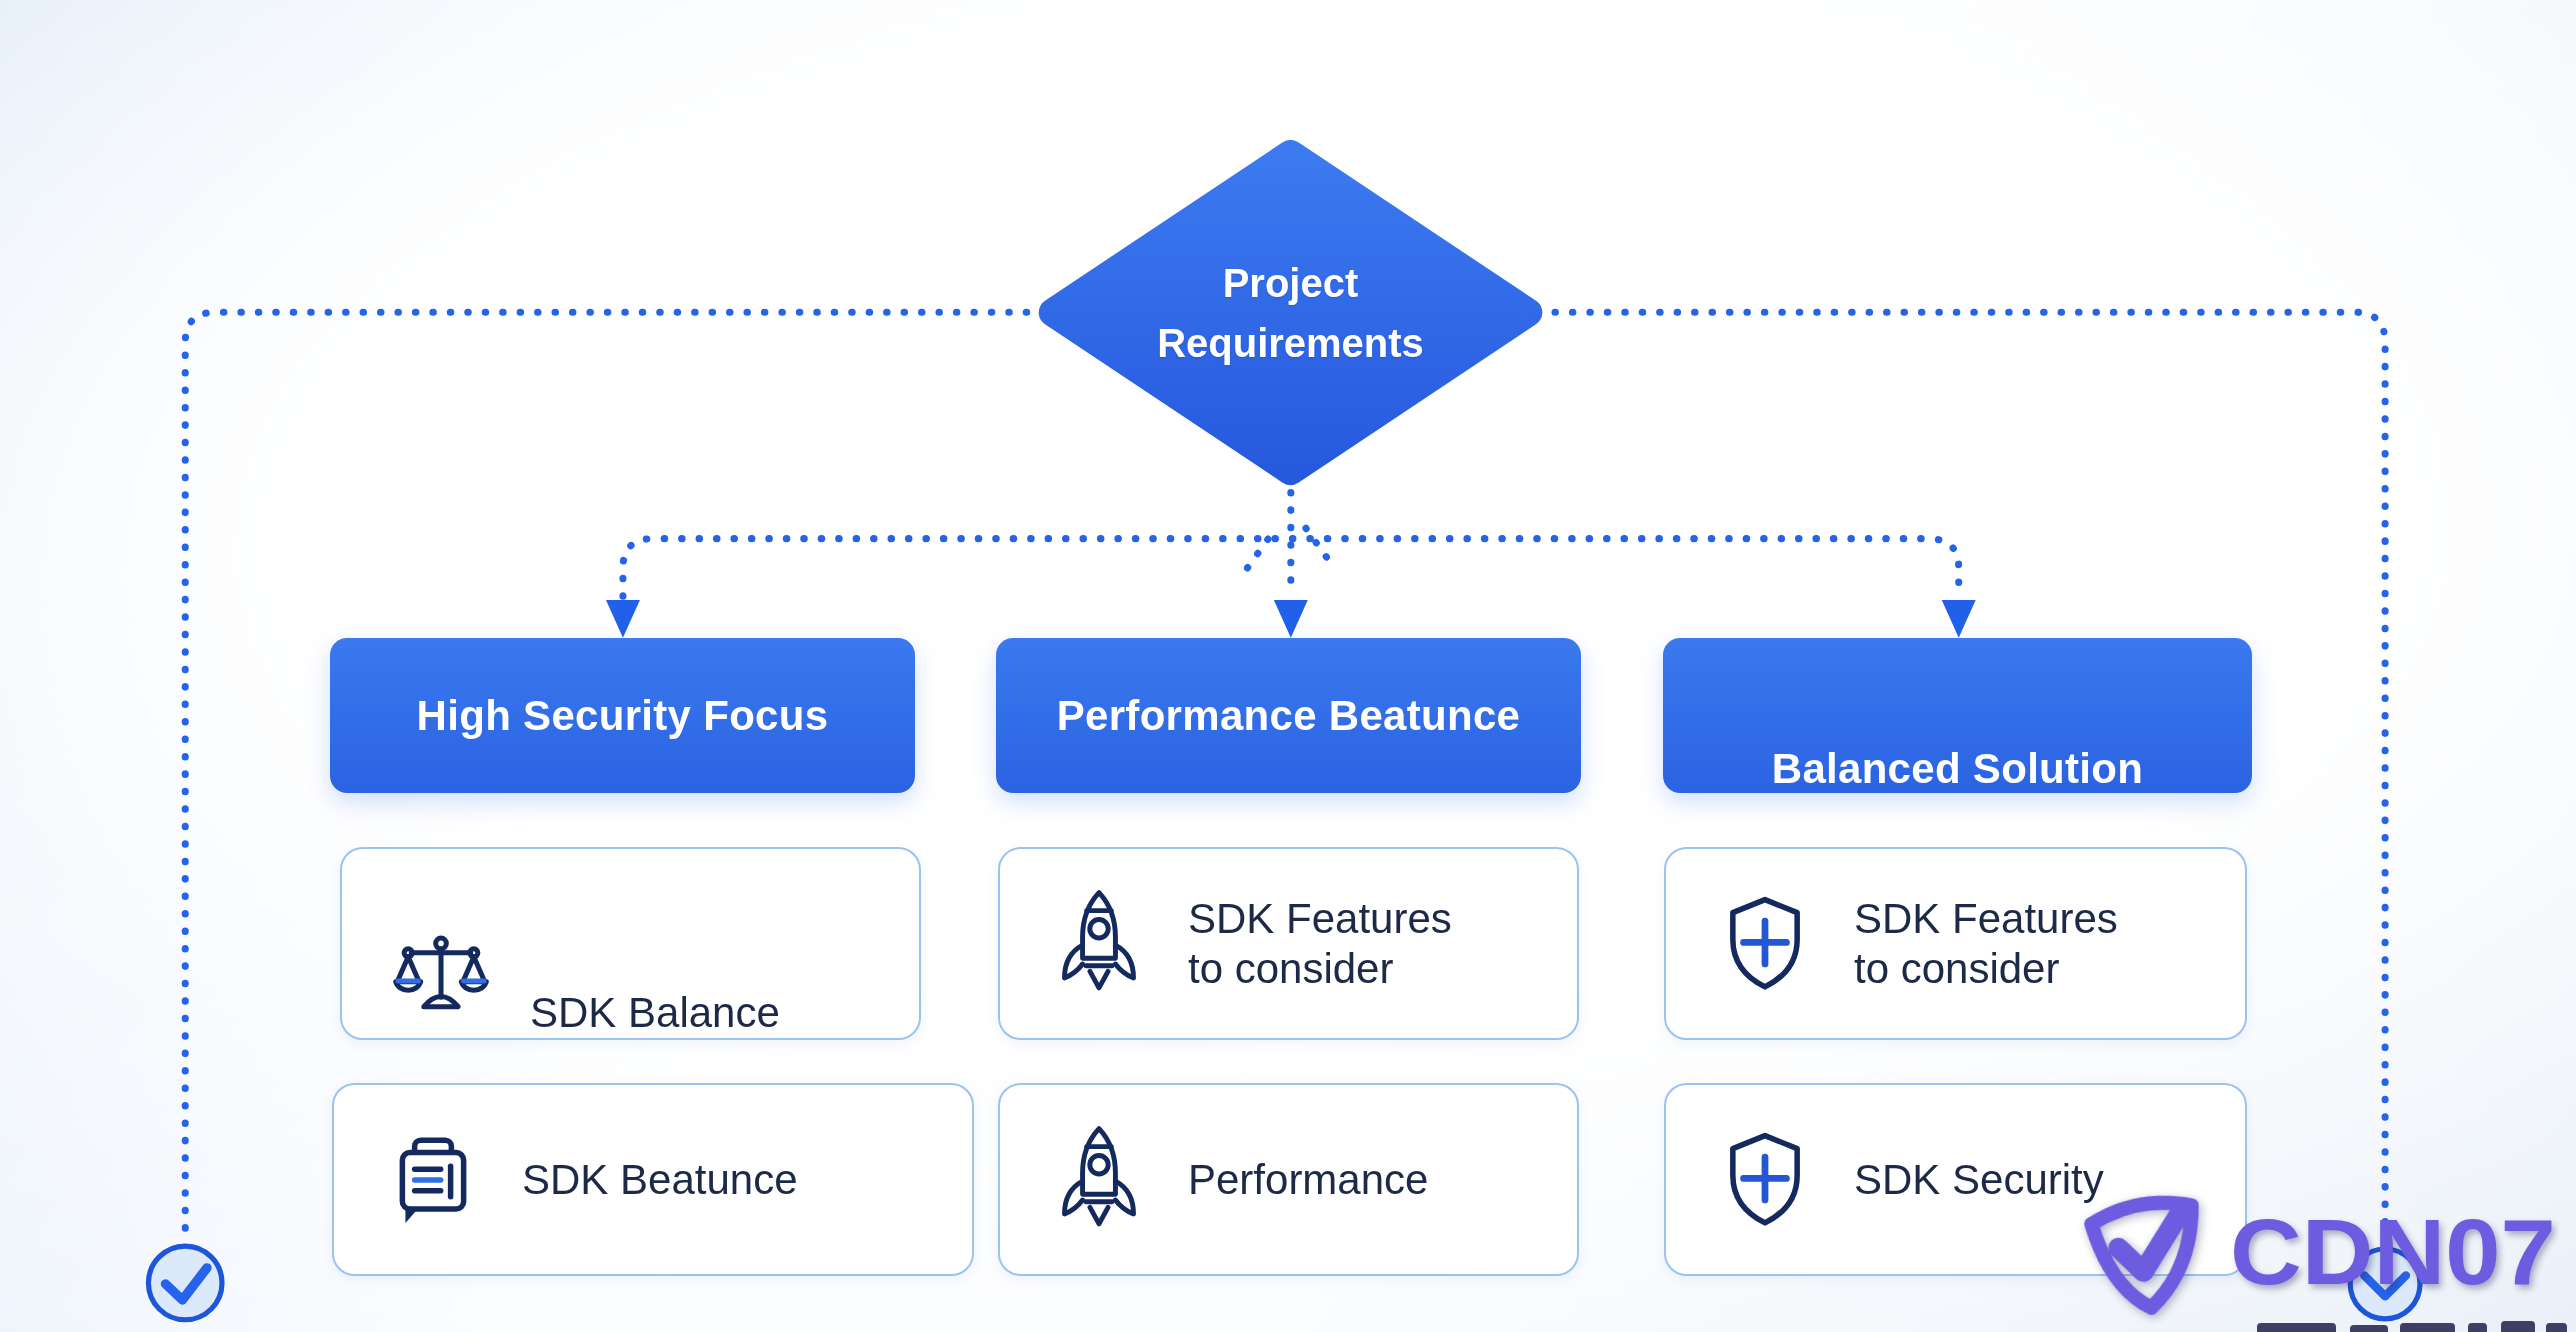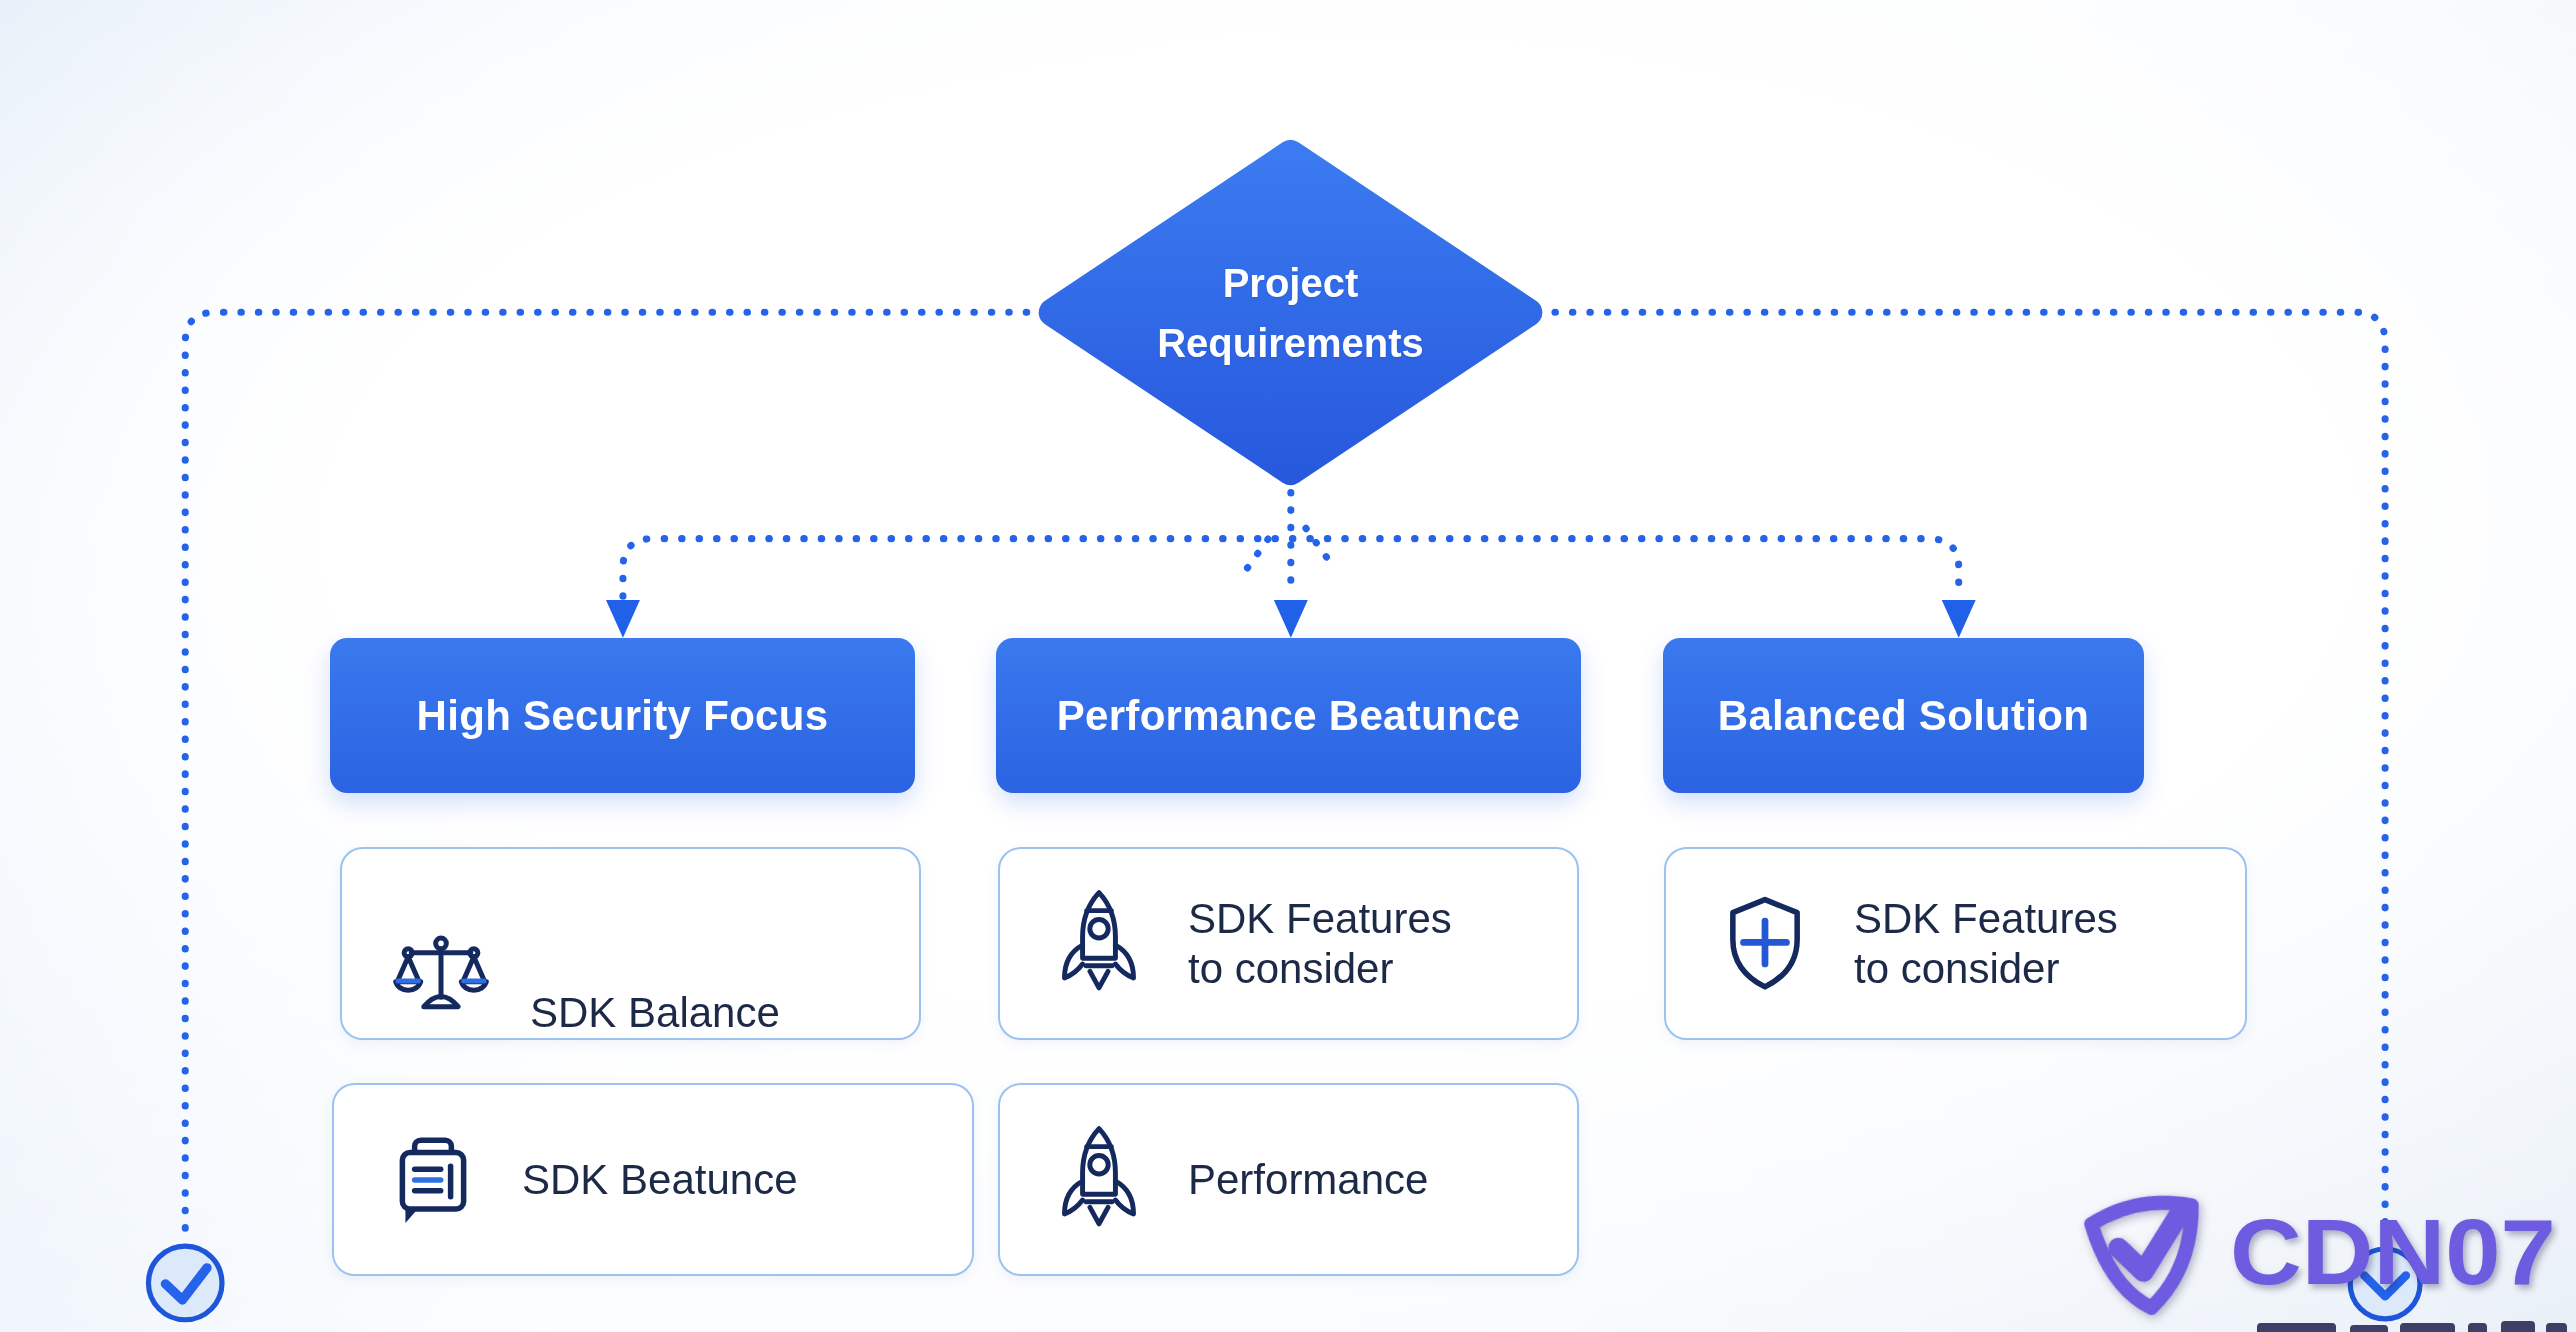--- a/index.html
+++ b/index.html
@@ -112,7 +112,7 @@
   <div class="header-box" style="left:996px;width:585px;">
     <span class="header-label">Performance Beatunce</span>
   </div>
-  <div class="header-box" style="left:1663px;width:481px;">
+  <div class="header-box" style="left:1663px;width:589px;align-items:flex-end;">
     <span class="header-label">Balanced Solution</span>
   </div>
 

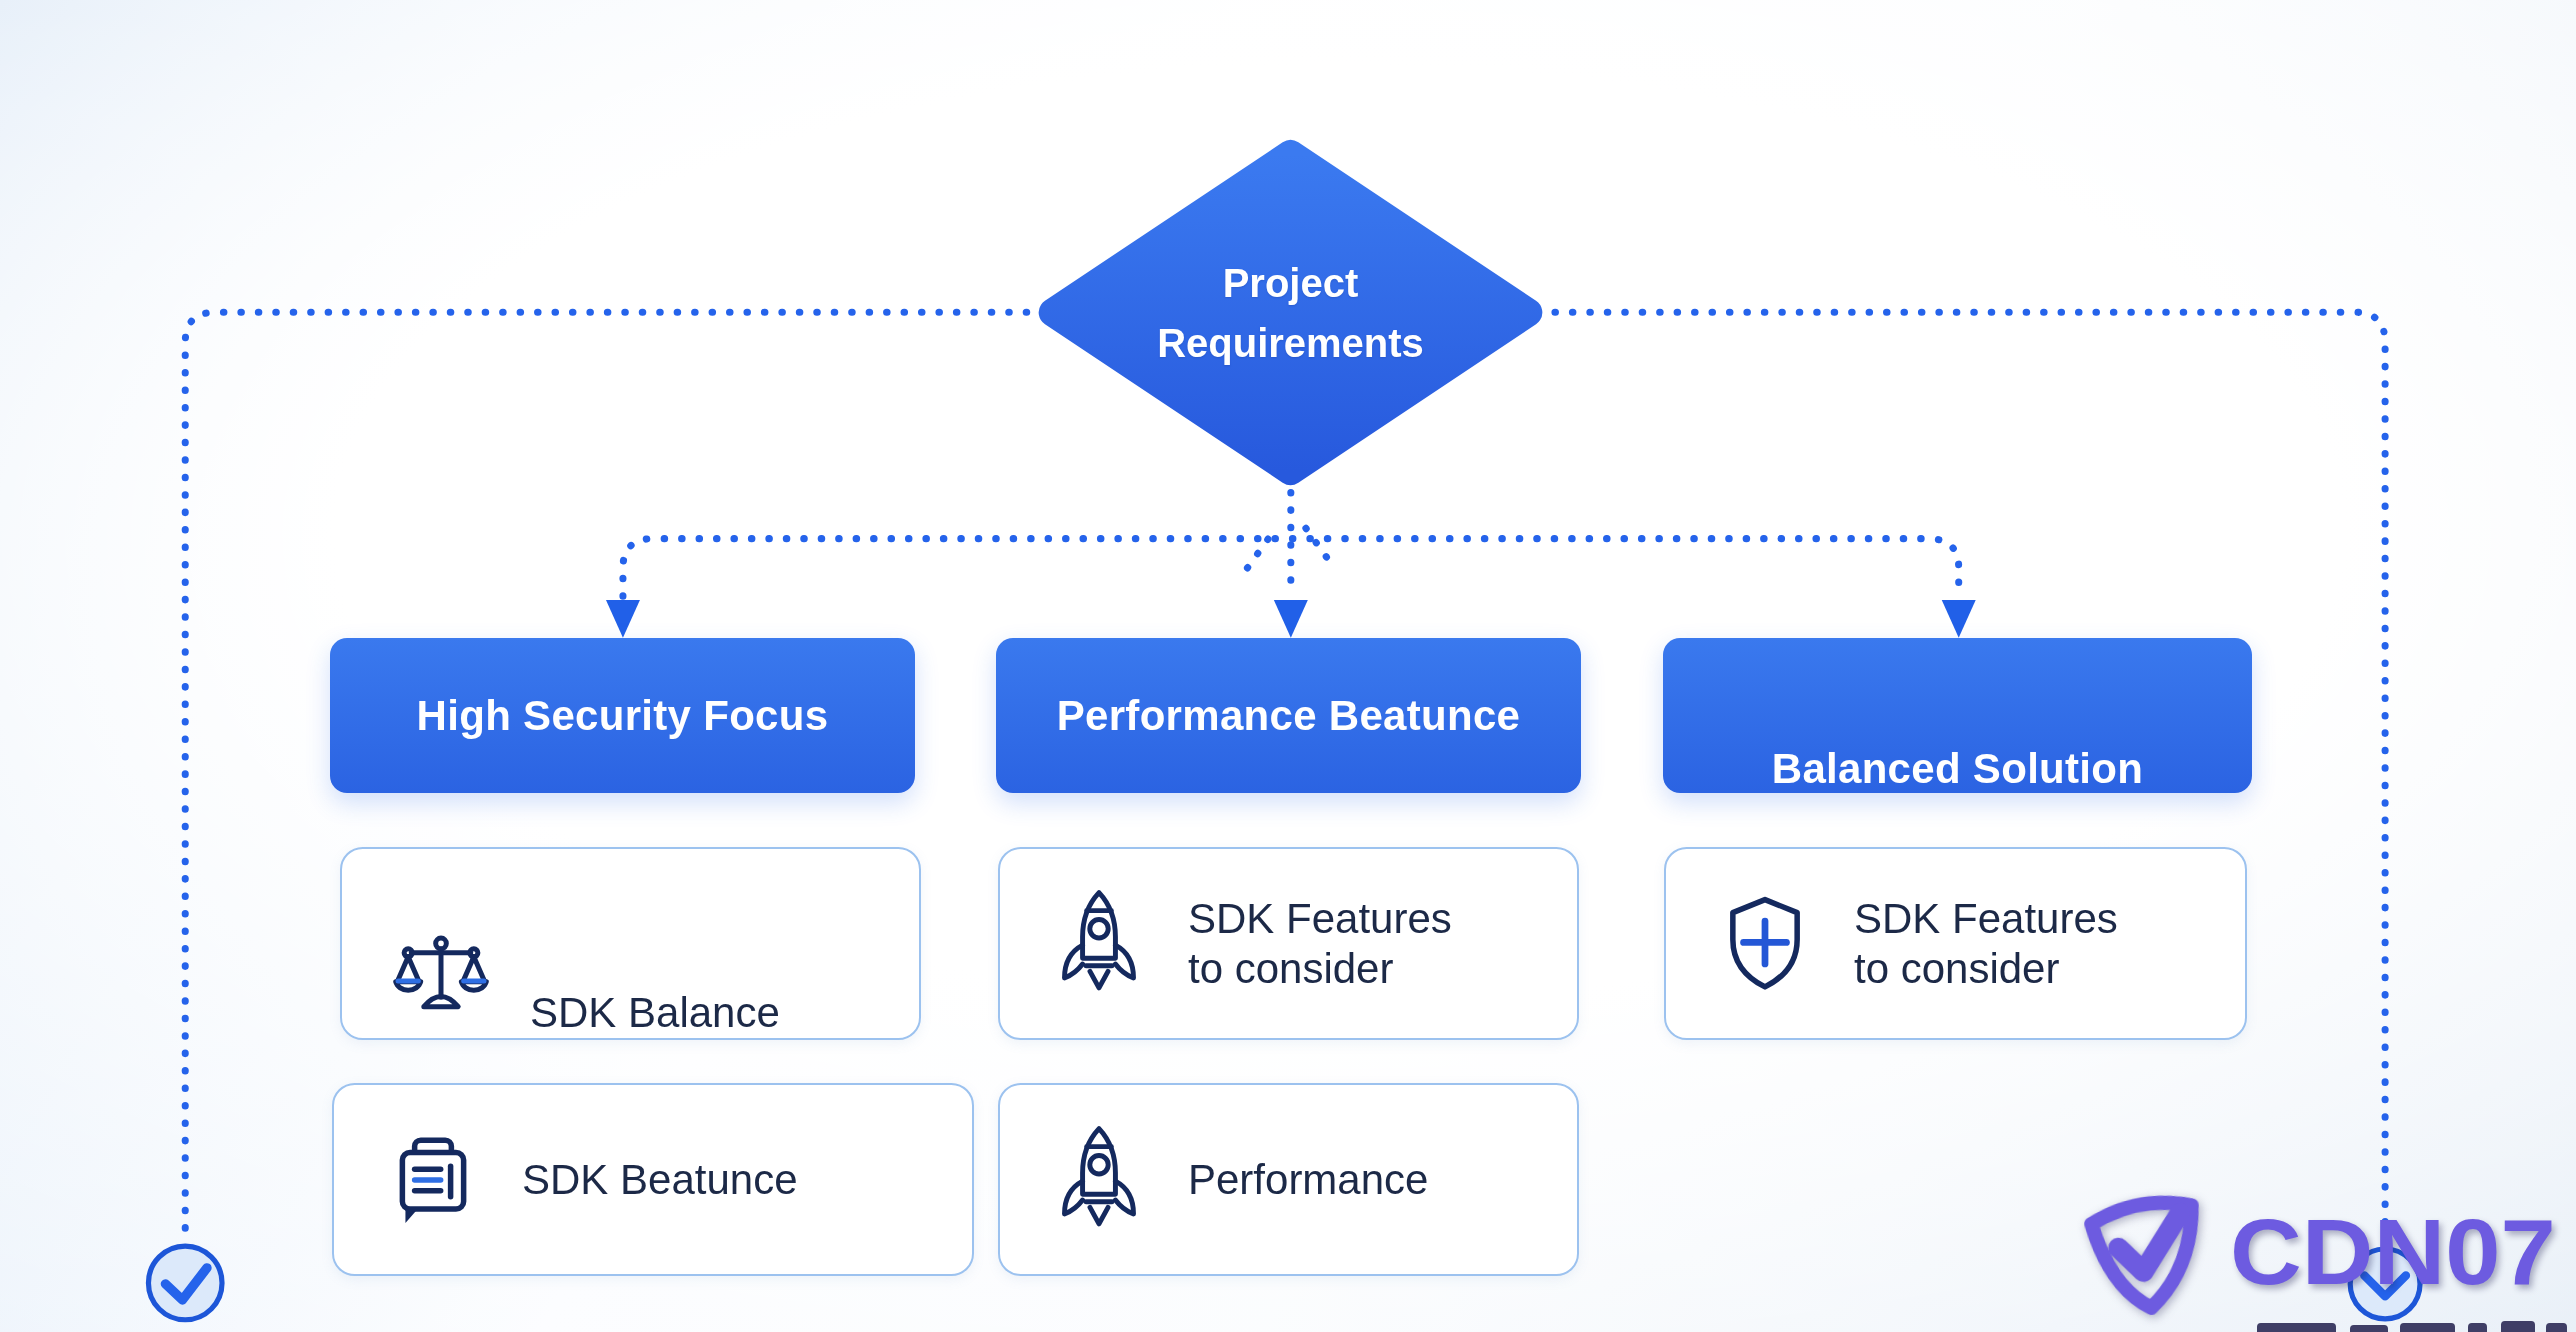--- a/index.html
+++ b/index.html
@@ -207,6 +207,19 @@
     </span>
   </div>
 
+  <div class="card" style="left:1664px;top:1083px;width:583px;">
+    <span class="card-icon">
+      <svg width="98" height="104" viewBox="0 0 64 66" fill="none" stroke="#14295e" stroke-width="3.6" stroke-linecap="round" stroke-linejoin="round">
+        <path d="M32 4 L53 12.5 V30 C53 45 44 55 32 61 C20 55 11 45 11 30 V12.5 Z"></path>
+        <path d="M32 18 V46" stroke="#2457d6" stroke-width="4.4"></path>
+        <path d="M18 32 H46" stroke="#2457d6" stroke-width="4.4"></path>
+      </svg>
+    </span>
+    <span class="card-label">
+      <span>SDK Security</span>
+      <span></span>
+    </span>
+  </div>
 
   <div class="watermark">
     <svg class="wm-logo" width="130" height="132" viewBox="0 0 64 64">

